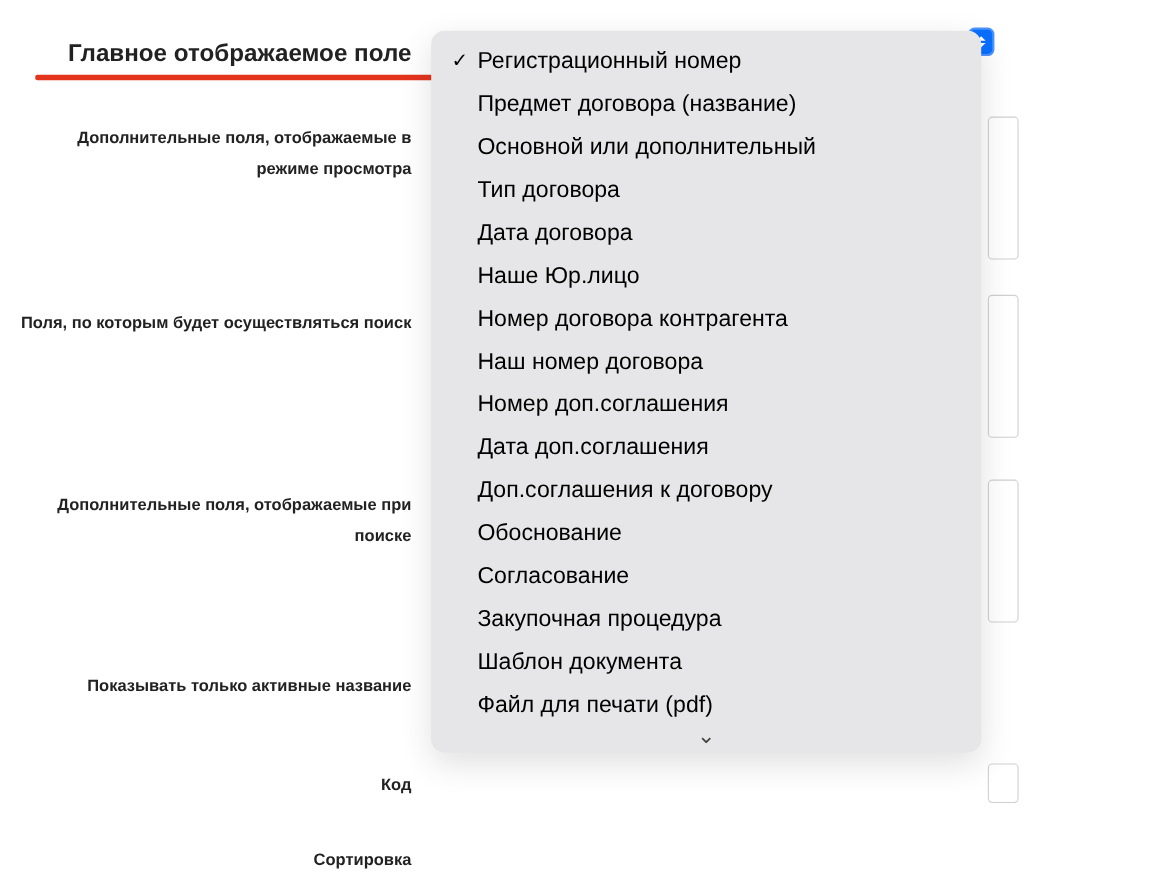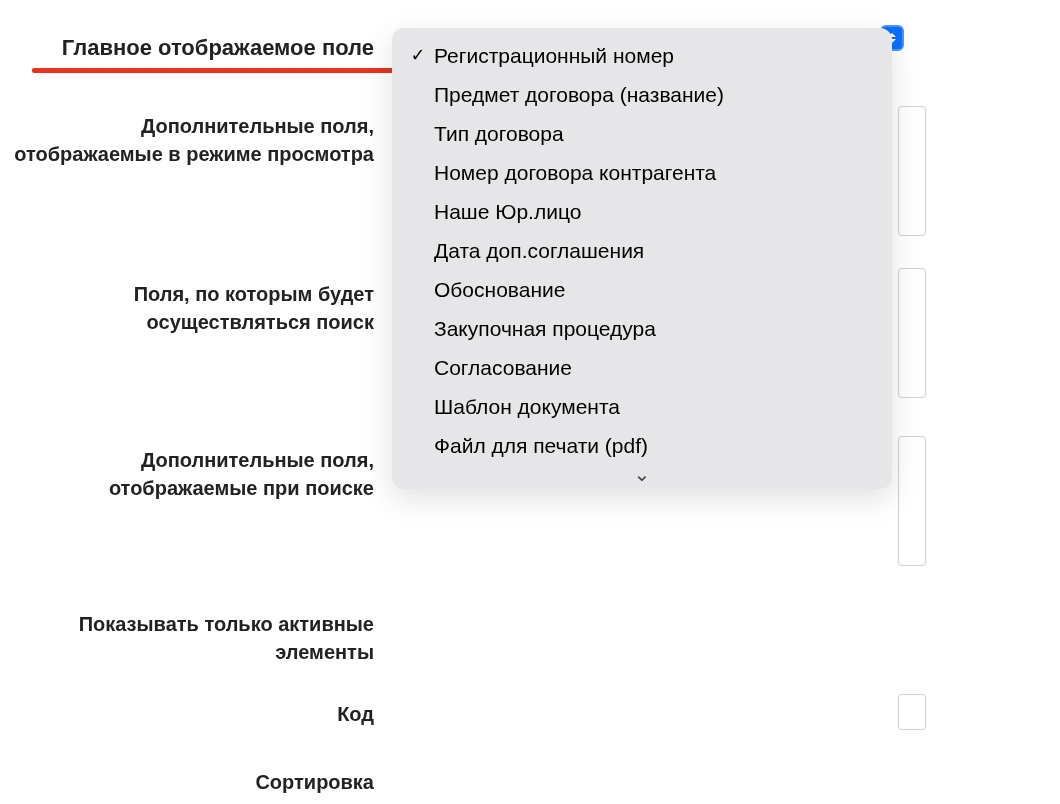--- a/index.html
+++ b/index.html
@@ -29,7 +29,7 @@
     right: 686px;
     width: 360px;
     text-align: right;
-    font-size: 20px;
+    font-size: 15px;
     font-weight: 600;
     color: #222;
     line-height: 28px;

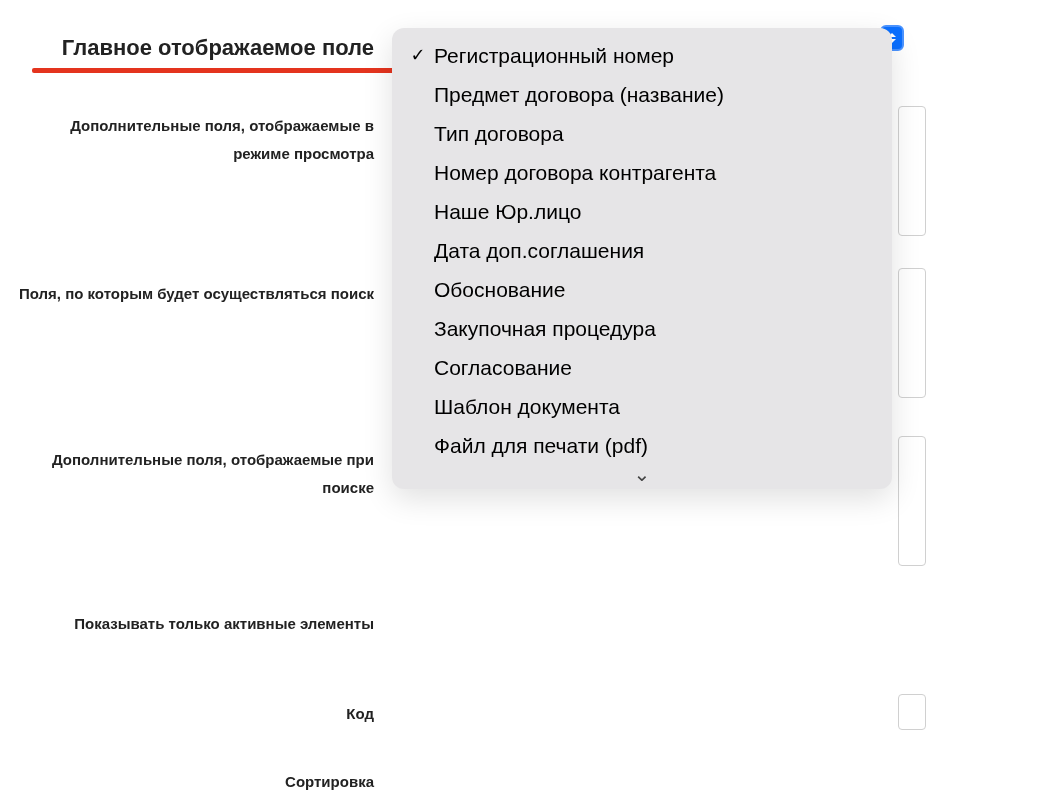--- a/index.html
+++ b/index.html
@@ -169,6 +169,10 @@
       </div>
       <div class="dropdown-item">
         <span class="check"></span>
+        <span>Основной или дополнительный</span>
+      </div>
+      <div class="dropdown-item">
+        <span class="check"></span>
         <span>Тип договора</span>
       </div>
       <div class="dropdown-item">

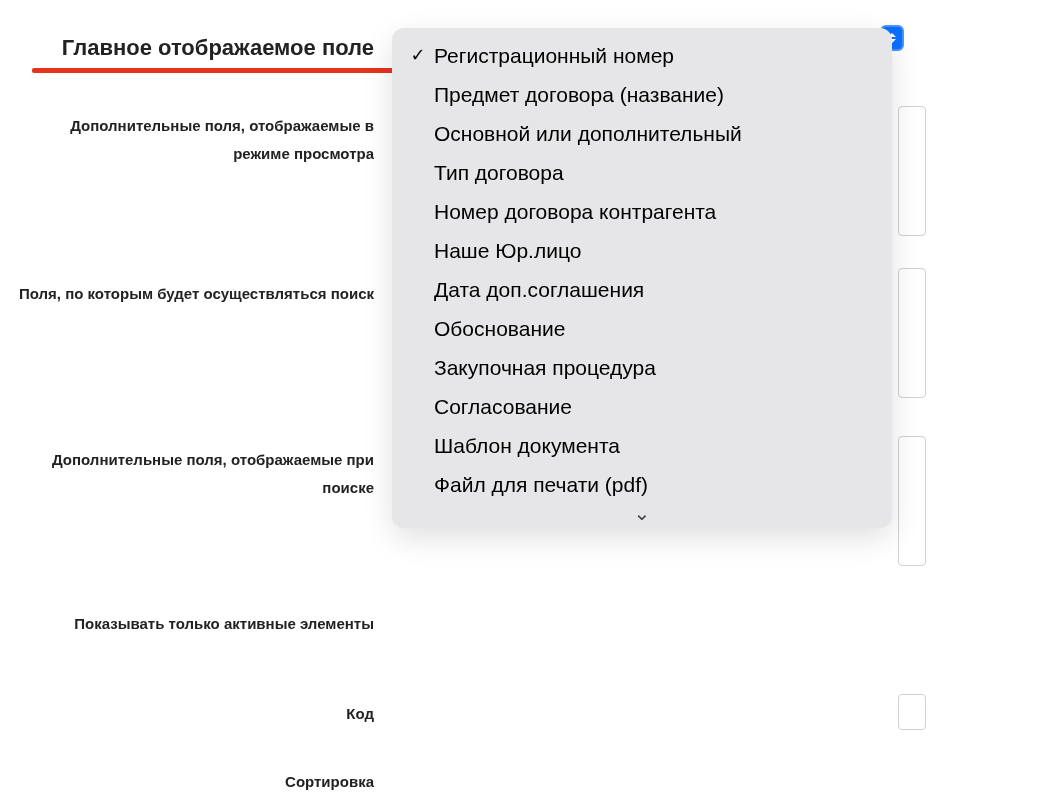--- a/index.html
+++ b/index.html
@@ -177,6 +177,10 @@
       </div>
       <div class="dropdown-item">
         <span class="check"></span>
+        <span>Дата договора</span>
+      </div>
+      <div class="dropdown-item">
+        <span class="check"></span>
         <span>Номер договора контрагента</span>
       </div>
       <div class="dropdown-item">

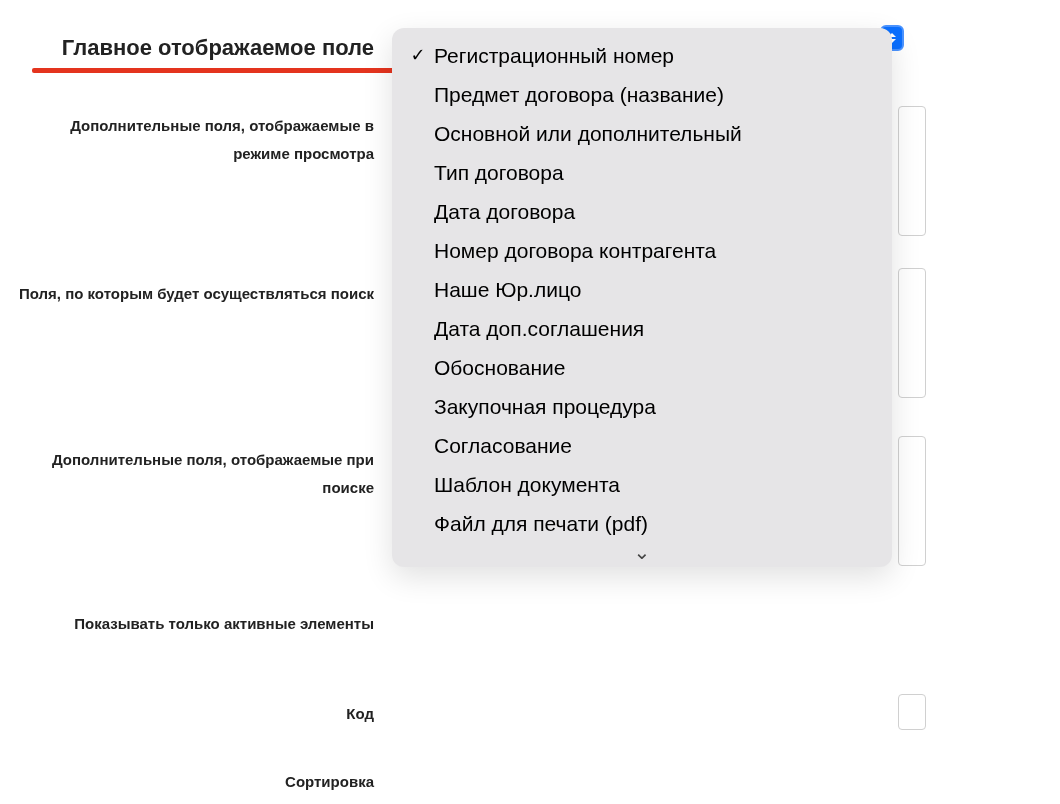--- a/index.html
+++ b/index.html
@@ -181,11 +181,11 @@
       </div>
       <div class="dropdown-item">
         <span class="check"></span>
+        <span>Наше Юр.лицо</span>
+      </div>
+      <div class="dropdown-item">
+        <span class="check"></span>
         <span>Номер договора контрагента</span>
-      </div>
-      <div class="dropdown-item">
-        <span class="check"></span>
-        <span>Наше Юр.лицо</span>
       </div>
       <div class="dropdown-item">
         <span class="check"></span>

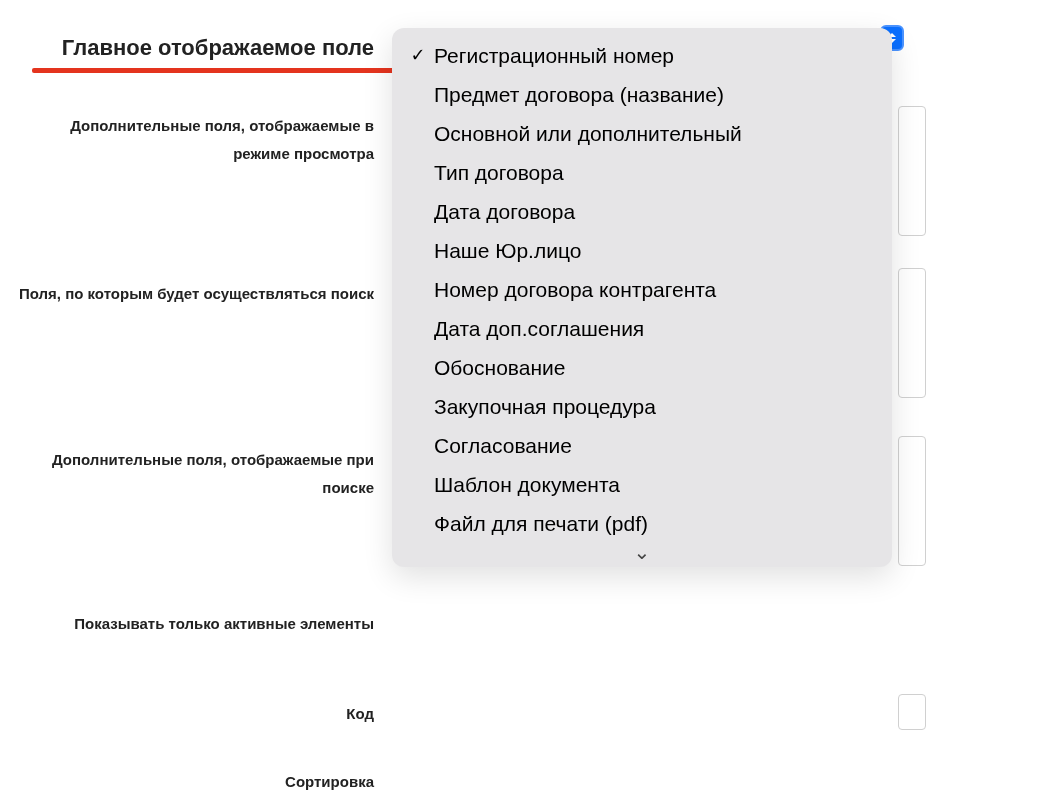--- a/index.html
+++ b/index.html
@@ -189,6 +189,10 @@
       </div>
       <div class="dropdown-item">
         <span class="check"></span>
+        <span>Наш номер договора</span>
+      </div>
+      <div class="dropdown-item">
+        <span class="check"></span>
         <span>Дата доп.соглашения</span>
       </div>
       <div class="dropdown-item">

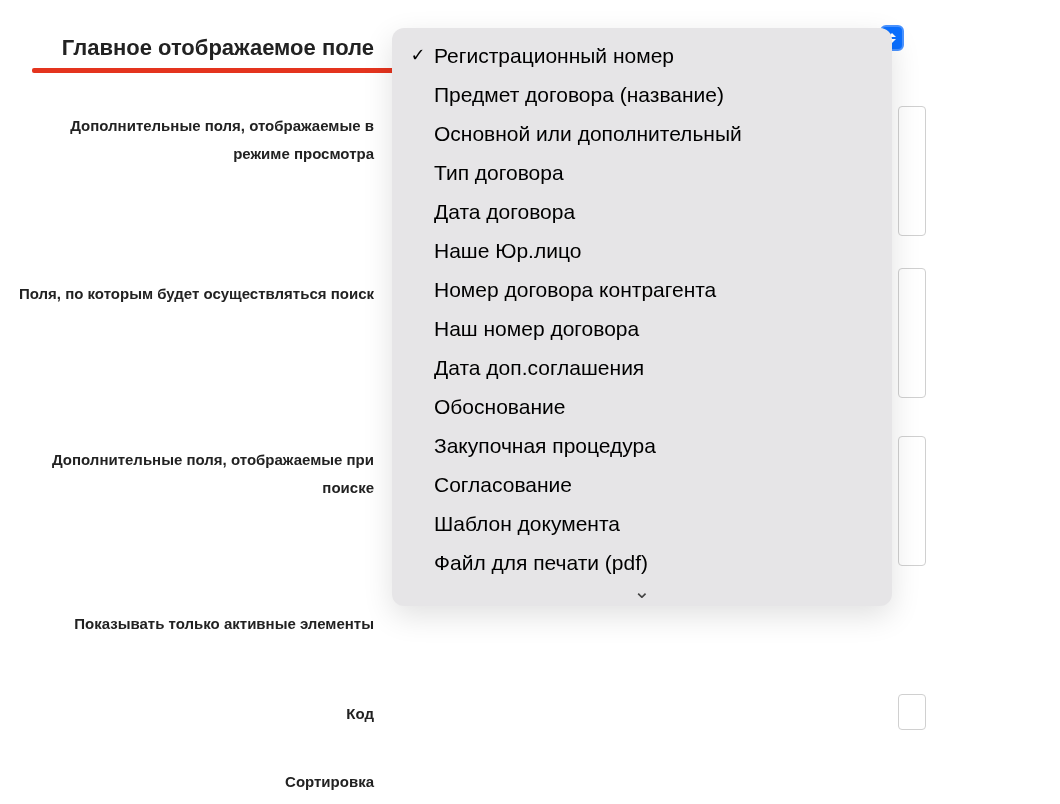--- a/index.html
+++ b/index.html
@@ -193,6 +193,10 @@
       </div>
       <div class="dropdown-item">
         <span class="check"></span>
+        <span>Номер доп.соглашения</span>
+      </div>
+      <div class="dropdown-item">
+        <span class="check"></span>
         <span>Дата доп.соглашения</span>
       </div>
       <div class="dropdown-item">

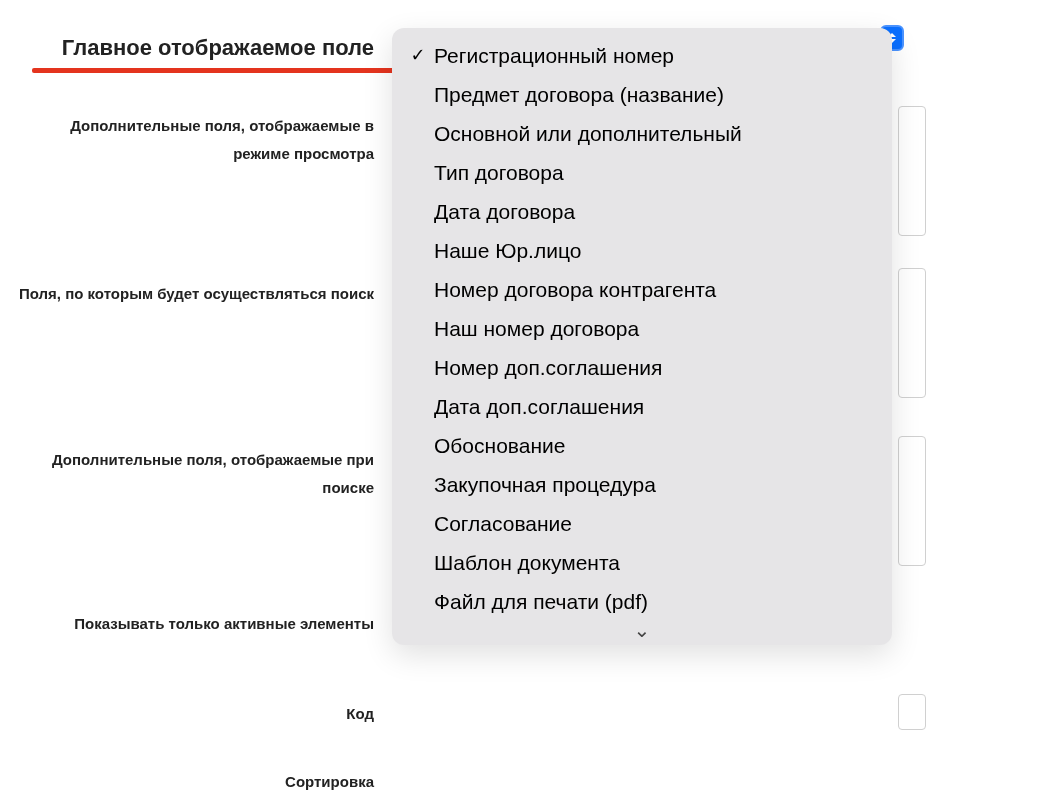--- a/index.html
+++ b/index.html
@@ -201,6 +201,10 @@
       </div>
       <div class="dropdown-item">
         <span class="check"></span>
+        <span>Доп.соглашения к договору</span>
+      </div>
+      <div class="dropdown-item">
+        <span class="check"></span>
         <span>Обоснование</span>
       </div>
       <div class="dropdown-item">

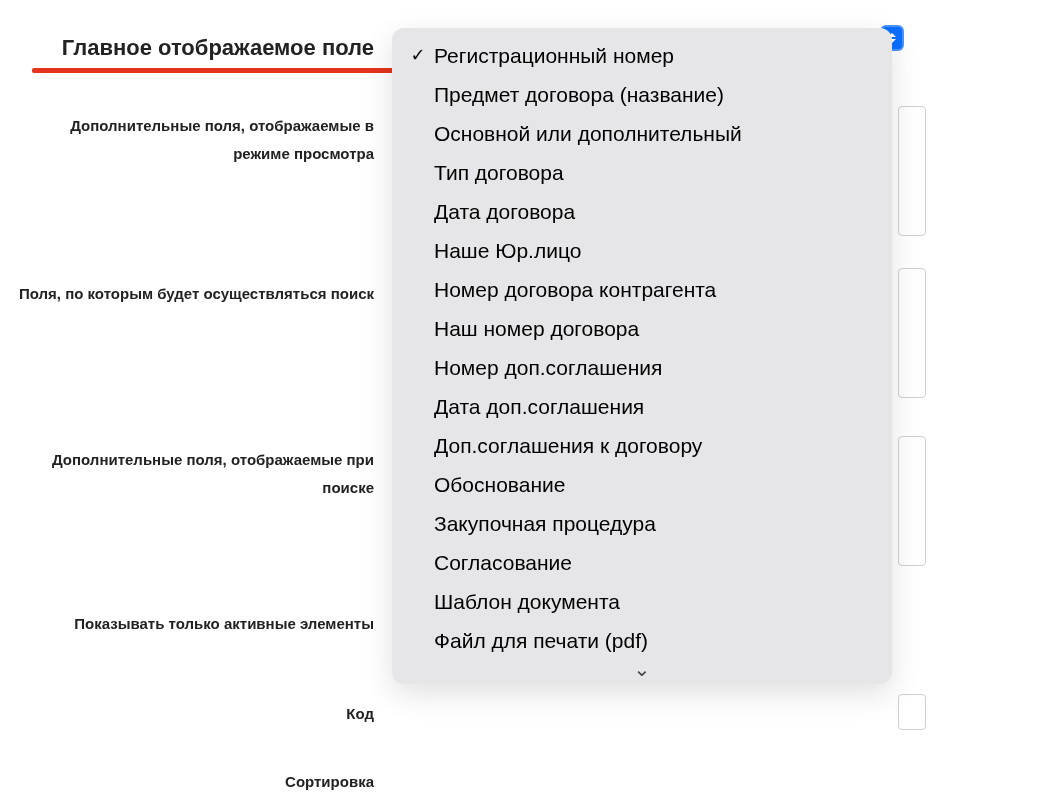--- a/index.html
+++ b/index.html
@@ -209,11 +209,11 @@
       </div>
       <div class="dropdown-item">
         <span class="check"></span>
+        <span>Согласование</span>
+      </div>
+      <div class="dropdown-item">
+        <span class="check"></span>
         <span>Закупочная процедура</span>
-      </div>
-      <div class="dropdown-item">
-        <span class="check"></span>
-        <span>Согласование</span>
       </div>
       <div class="dropdown-item">
         <span class="check"></span>

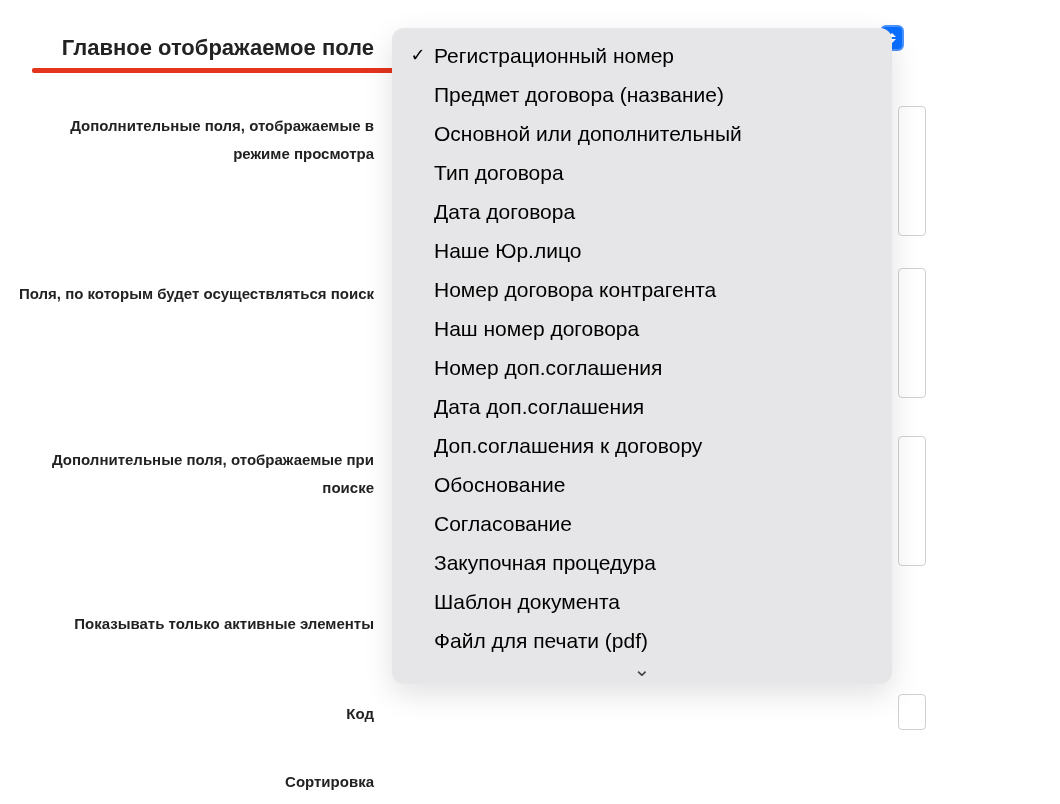--- a/index.html
+++ b/index.html
@@ -146,7 +146,7 @@
   </div>
 
   <div class="form-row" style="top:614px;">
-    <div class="label" style="top:-4px;">Показывать только активные элементы</div>
+    <div class="label" style="top:-4px;">Показывать только активные название</div>
   </div>
 
   <div class="form-row" style="top:700px;">

